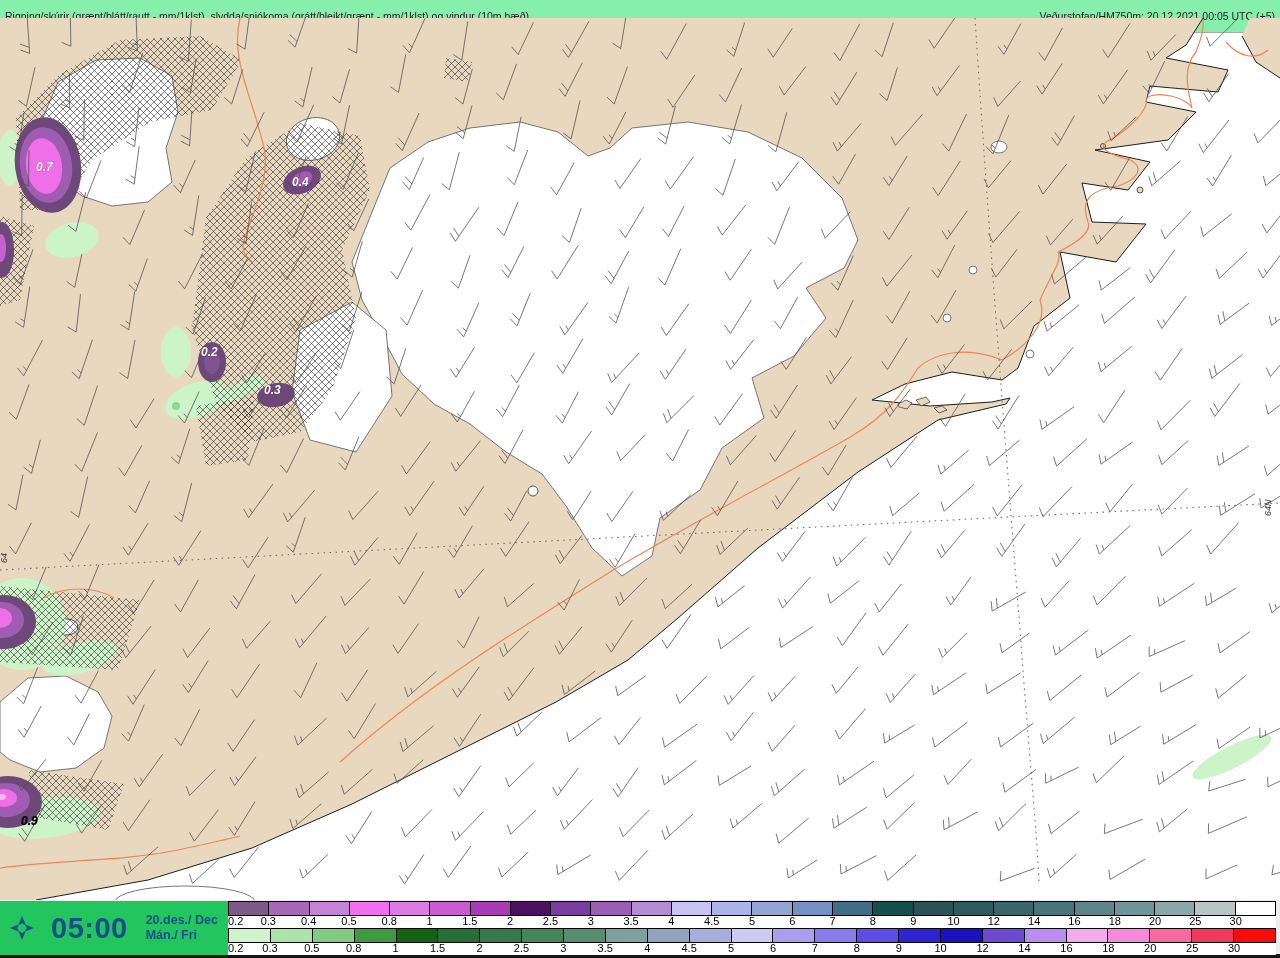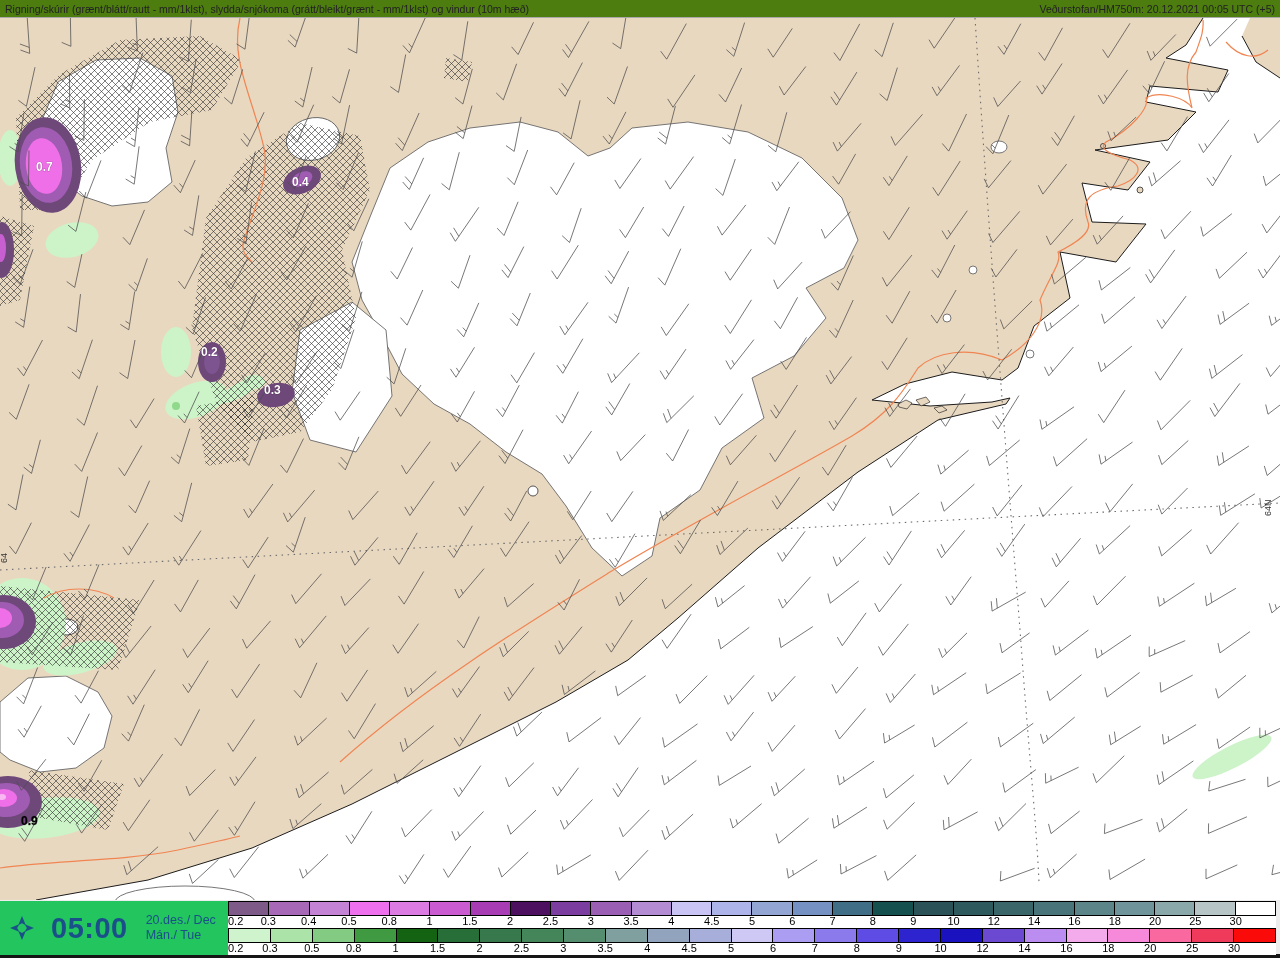--- a/index.html
+++ b/index.html
@@ -5,9 +5,9 @@
   html,body{margin:0;padding:0;width:1280px;height:958px;overflow:hidden;background:#fff;
     font-family:"Liberation Sans",sans-serif;}
   .stage{position:relative;width:1280px;height:958px;background:#fff;}
-  .header{position:absolute;top:0;left:0;width:1280px;height:18px;background:#4d7c0f;
+  .header{position:absolute;top:0;left:0;width:1280px;height:18px;background:#86efac;
     border-bottom:1px solid #a9a9a9;display:flex;justify-content:space-between;align-items:center;
-    box-sizing:border-box;padding:8px 5px;font-size:10.5px;color:#222;}
+    box-sizing:border-box;padding:16px 5px;font-size:10.5px;color:#222;}
   .map-wrap{position:absolute;top:18px;left:0;width:1096px;height:882px;background:#fff;}
   .footer{position:absolute;left:0;bottom:0;width:1280px;height:58px;background:#ededed;
     border-bottom:4px solid #161616;box-sizing:border-box;}

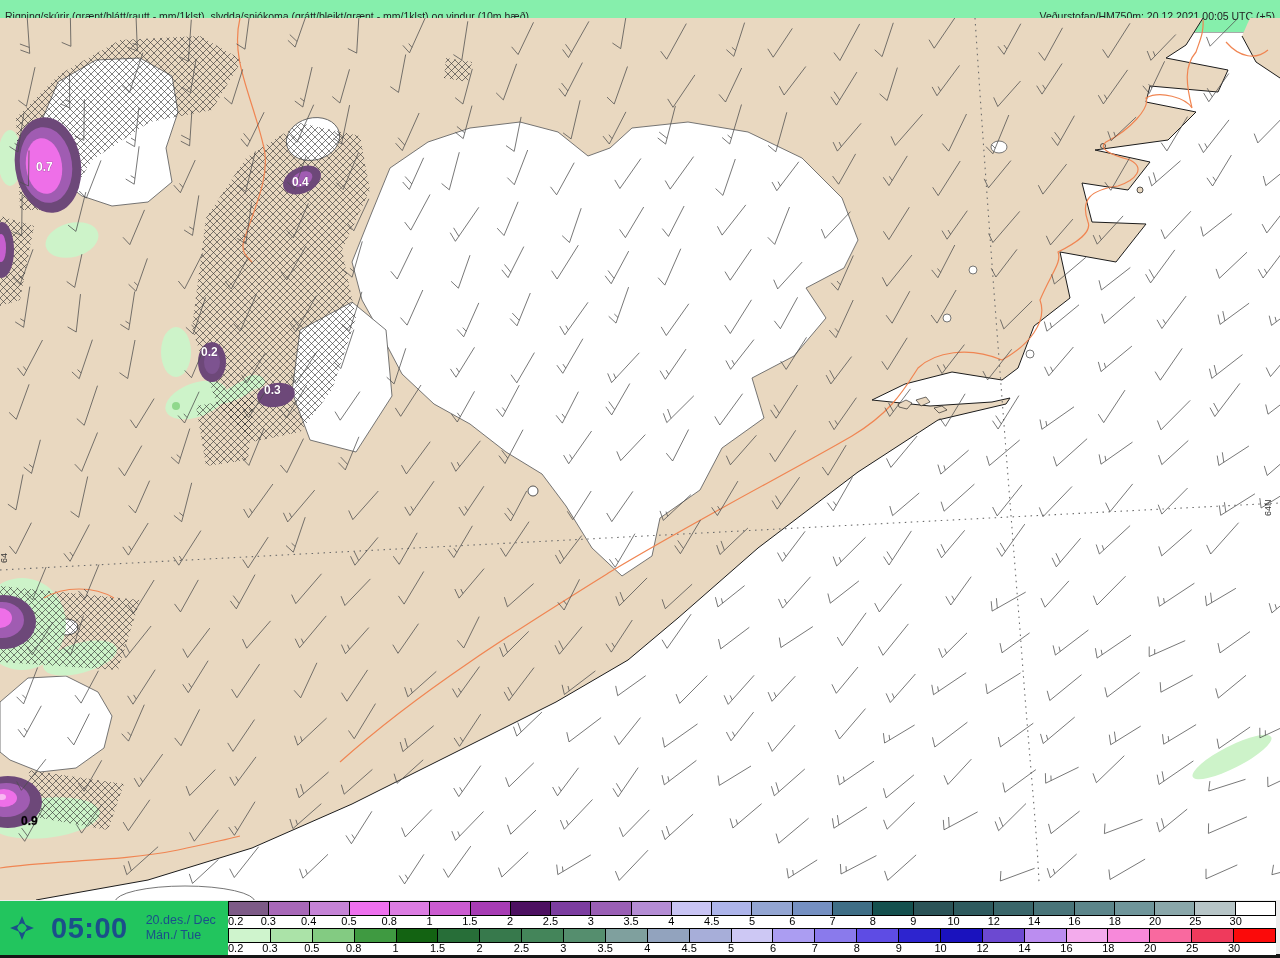--- a/index.html
+++ b/index.html
@@ -8,7 +8,7 @@
   .header{position:absolute;top:0;left:0;width:1280px;height:18px;background:#86efac;
     border-bottom:1px solid #a9a9a9;display:flex;justify-content:space-between;align-items:center;
     box-sizing:border-box;padding:16px 5px;font-size:10.5px;color:#222;}
-  .map-wrap{position:absolute;top:18px;left:0;width:1096px;height:882px;background:#fff;}
+  .map-wrap{position:absolute;top:18px;left:0;width:1096px;height:882px;background:#fff;font-style:italic;}
   .footer{position:absolute;left:0;bottom:0;width:1280px;height:58px;background:#ededed;
     border-bottom:4px solid #161616;box-sizing:border-box;}
   .time-panel{position:absolute;left:0;top:1px;width:228px;height:54px;display:flex;align-items:center;background:#22c55e;}

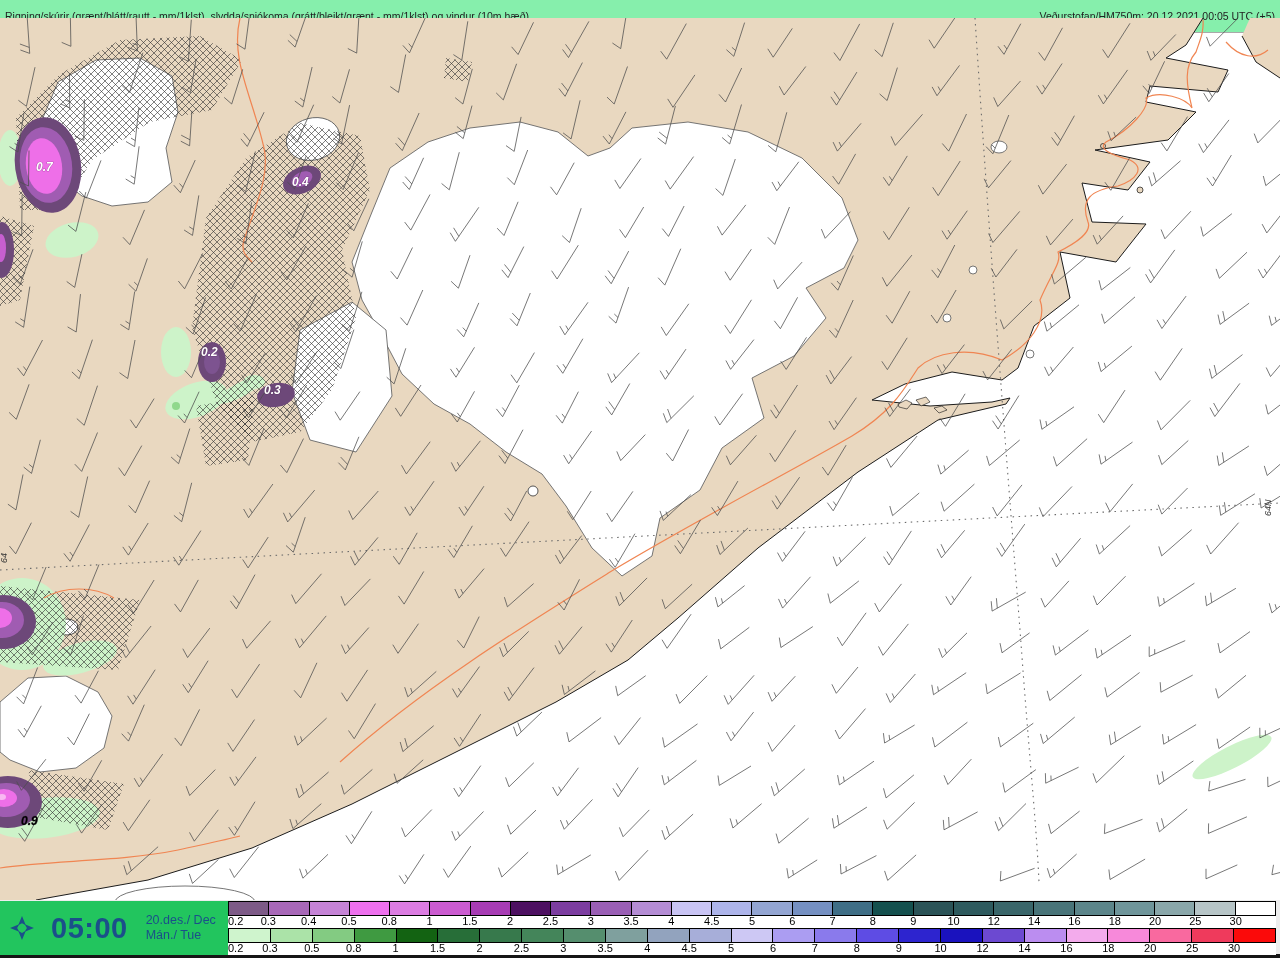--- a/index.html
+++ b/index.html
@@ -13,7 +13,7 @@
     border-bottom:4px solid #161616;box-sizing:border-box;}
   .time-panel{position:absolute;left:0;top:1px;width:228px;height:54px;display:flex;align-items:center;background:#22c55e;}
   .time-text{font-size:29px;font-weight:bold;color:#1b4f8a;margin-left:16px;letter-spacing:.5px;}
-  .date-block{margin-left:18px;font-size:12.5px;font-weight:normal;color:#1b4f8a;line-height:1.2;}
+  .date-block{margin-left:18px;font-size:12.5px;font-weight:bold;color:#1b4f8a;line-height:1.2;}
   .legend{position:absolute;left:228px;top:1px;width:1048px;background:#fff;}
   .band{display:flex;height:15px;border:1px solid #000;box-sizing:border-box;}
   .cell{flex:1;border-right:1px solid #000;}

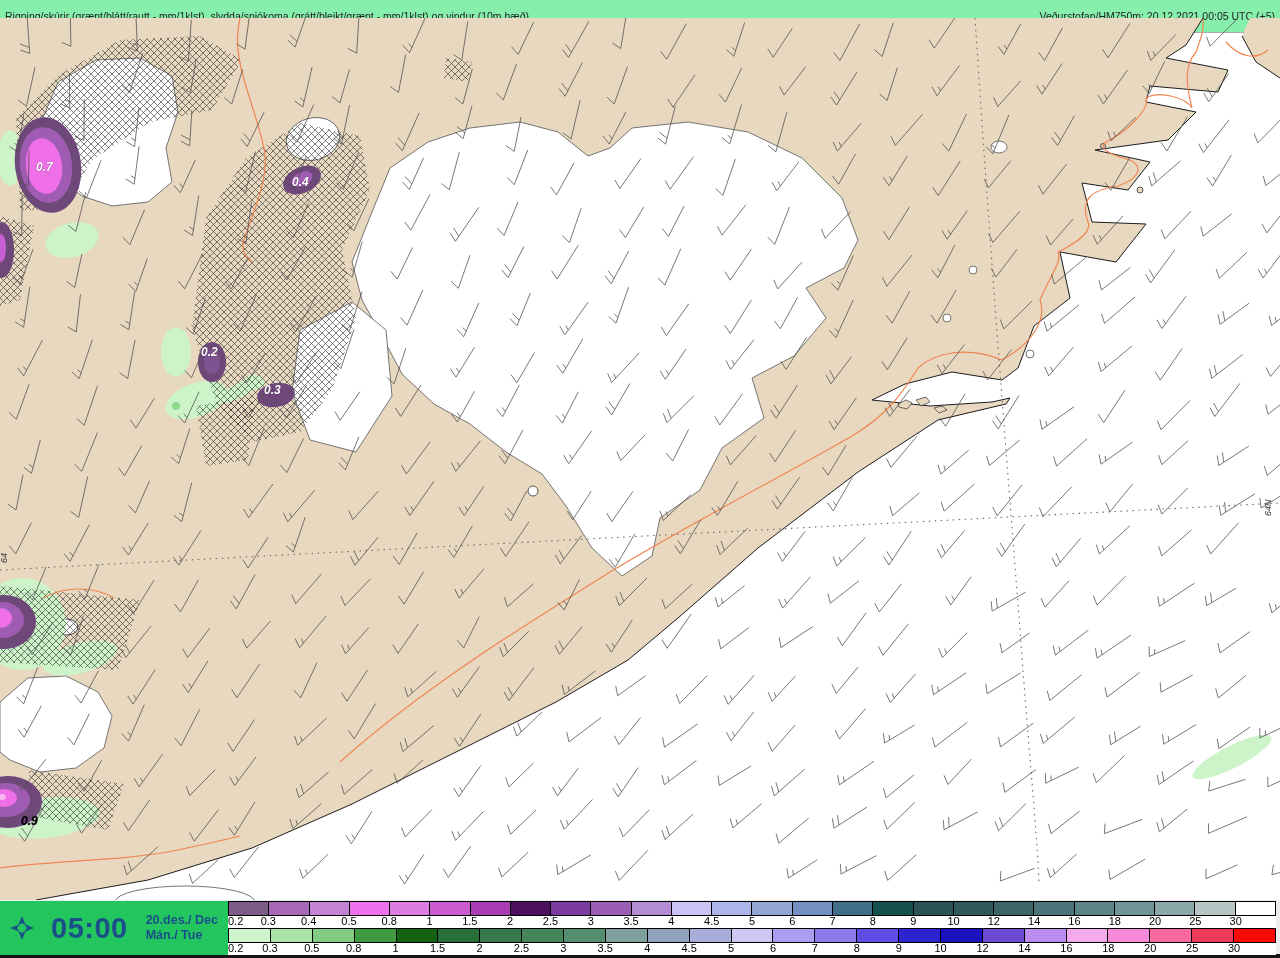--- a/index.html
+++ b/index.html
@@ -152,7 +152,7 @@
       <div class="time-text">05:00</div>
       <div class="date-block">
         <div>20.des./ Dec</div>
-        <div>Mán./ Tue</div>
+        <div>Mán./ Fri</div>
       </div>
     </div>
     <div class="legend">

